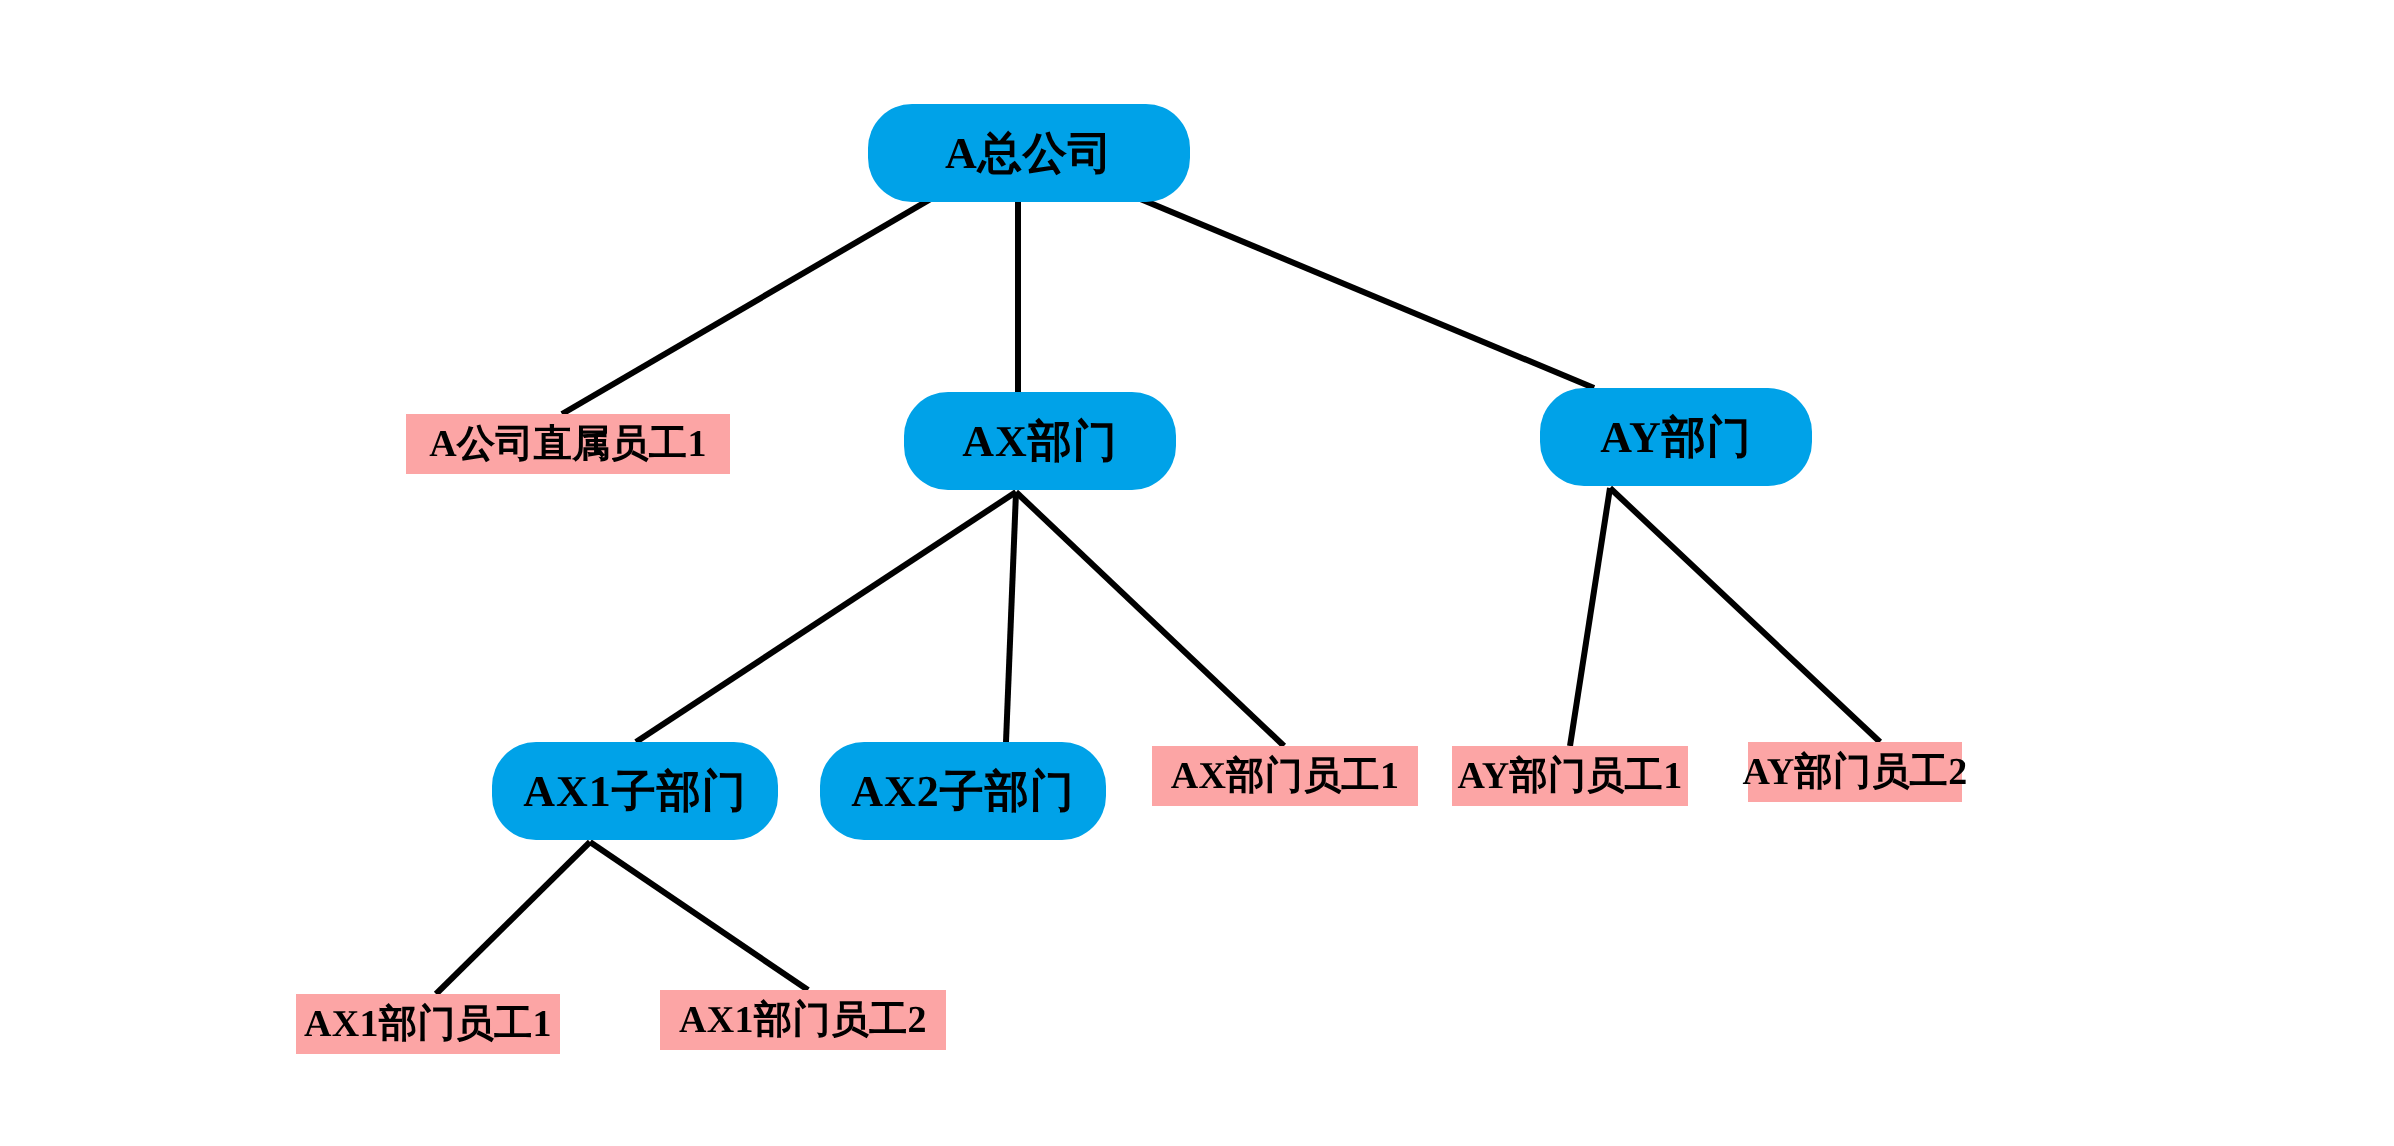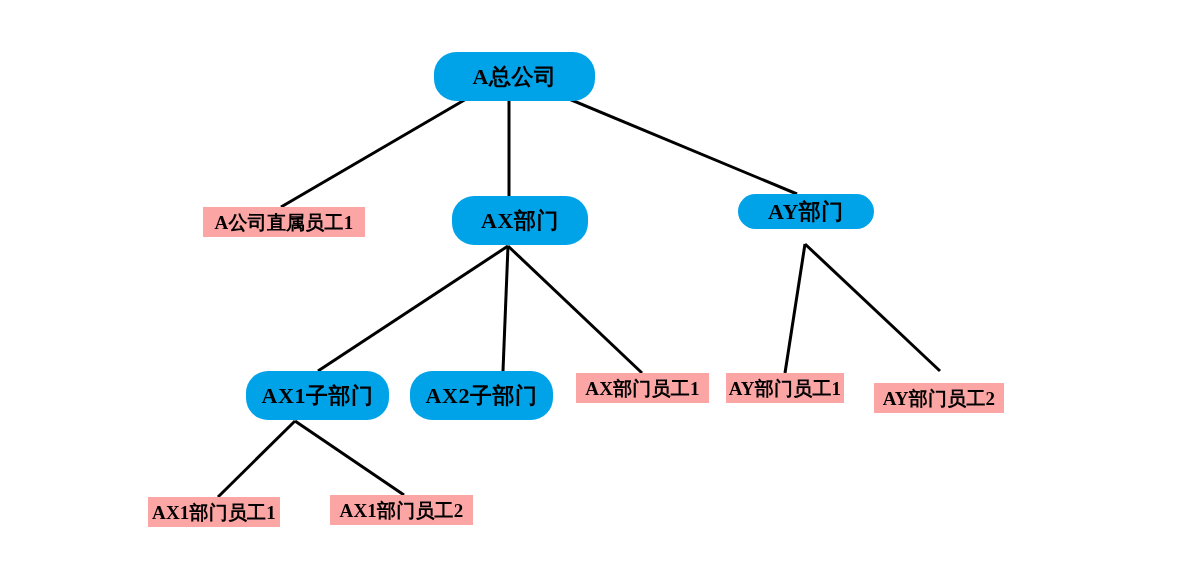--- a/index.html
+++ b/index.html
@@ -79,7 +79,7 @@
       <div class="node node-dept" style="left: 452px; top: 196px; width: 136px; height: 49px;">
         <span>AX部门</span>
       </div>
-      <div class="node node-dept" style="left: 738px; top: 194px; width: 136px; height: 35px;">
+      <div class="node node-dept" style="left: 770px; top: 194px; width: 136px; height: 49px;">
         <span>AY部门</span>
       </div>
       <div class="node node-dept" style="left: 246px; top: 371px; width: 143px; height: 49px;">

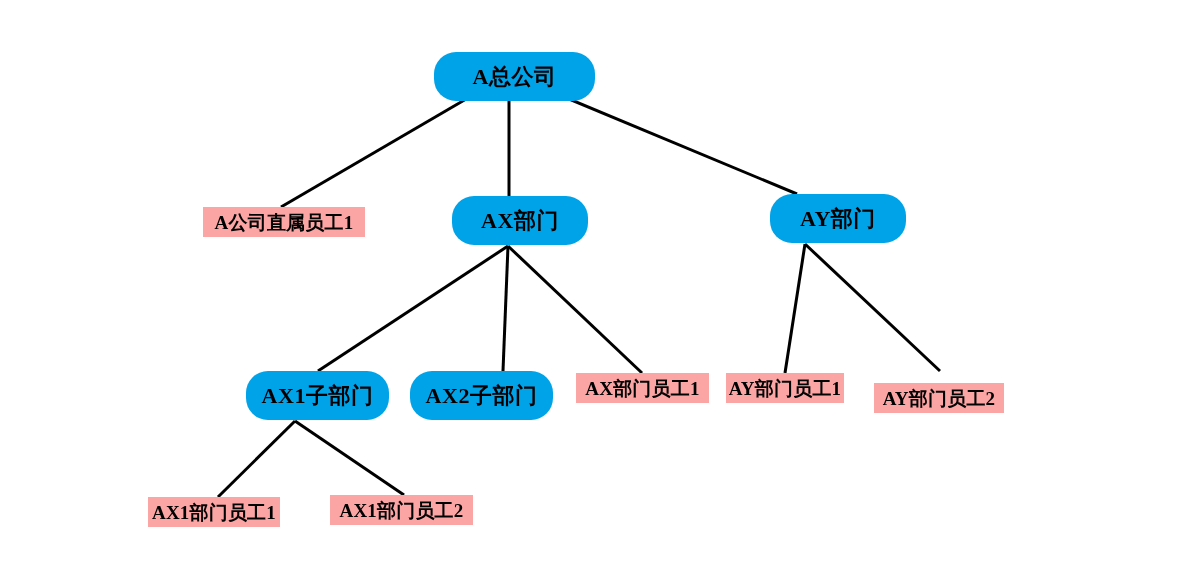--- a/index.html
+++ b/index.html
@@ -94,7 +94,7 @@
       <div class="node node-leaf" style="left: 726px; top: 373px; width: 118px; height: 30px;">
         <span>AY部门员工1</span>
       </div>
-      <div class="node node-leaf" style="left: 874px; top: 383px; width: 130px; height: 30px;">
+      <div class="node node-leaf" style="left: 874px; top: 371px; width: 107px; height: 30px;">
         <span>AY部门员工2</span>
       </div>
       <div class="node node-leaf" style="left: 148px; top: 497px; width: 132px; height: 30px;">

